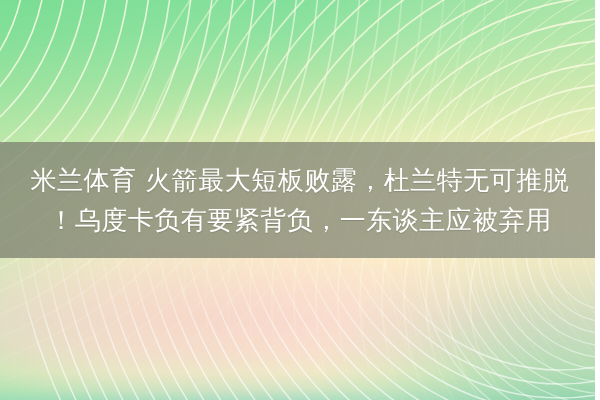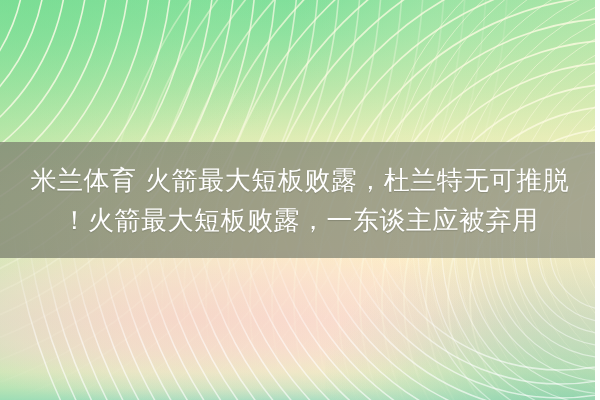--- a/index.html
+++ b/index.html
@@ -319,7 +319,7 @@
 
   <div class="headline">
     <div class="headline-line">米兰体育 火箭最大短板败露，杜兰特无可推脱</div>
-    <div class="headline-line">！火箭最大短板败露，一东谈主应被弃用</div>
+    <div class="headline-line">！乌度卡负有要紧背负，一东谈主应被弃用</div>
   </div>
 
 </div>

